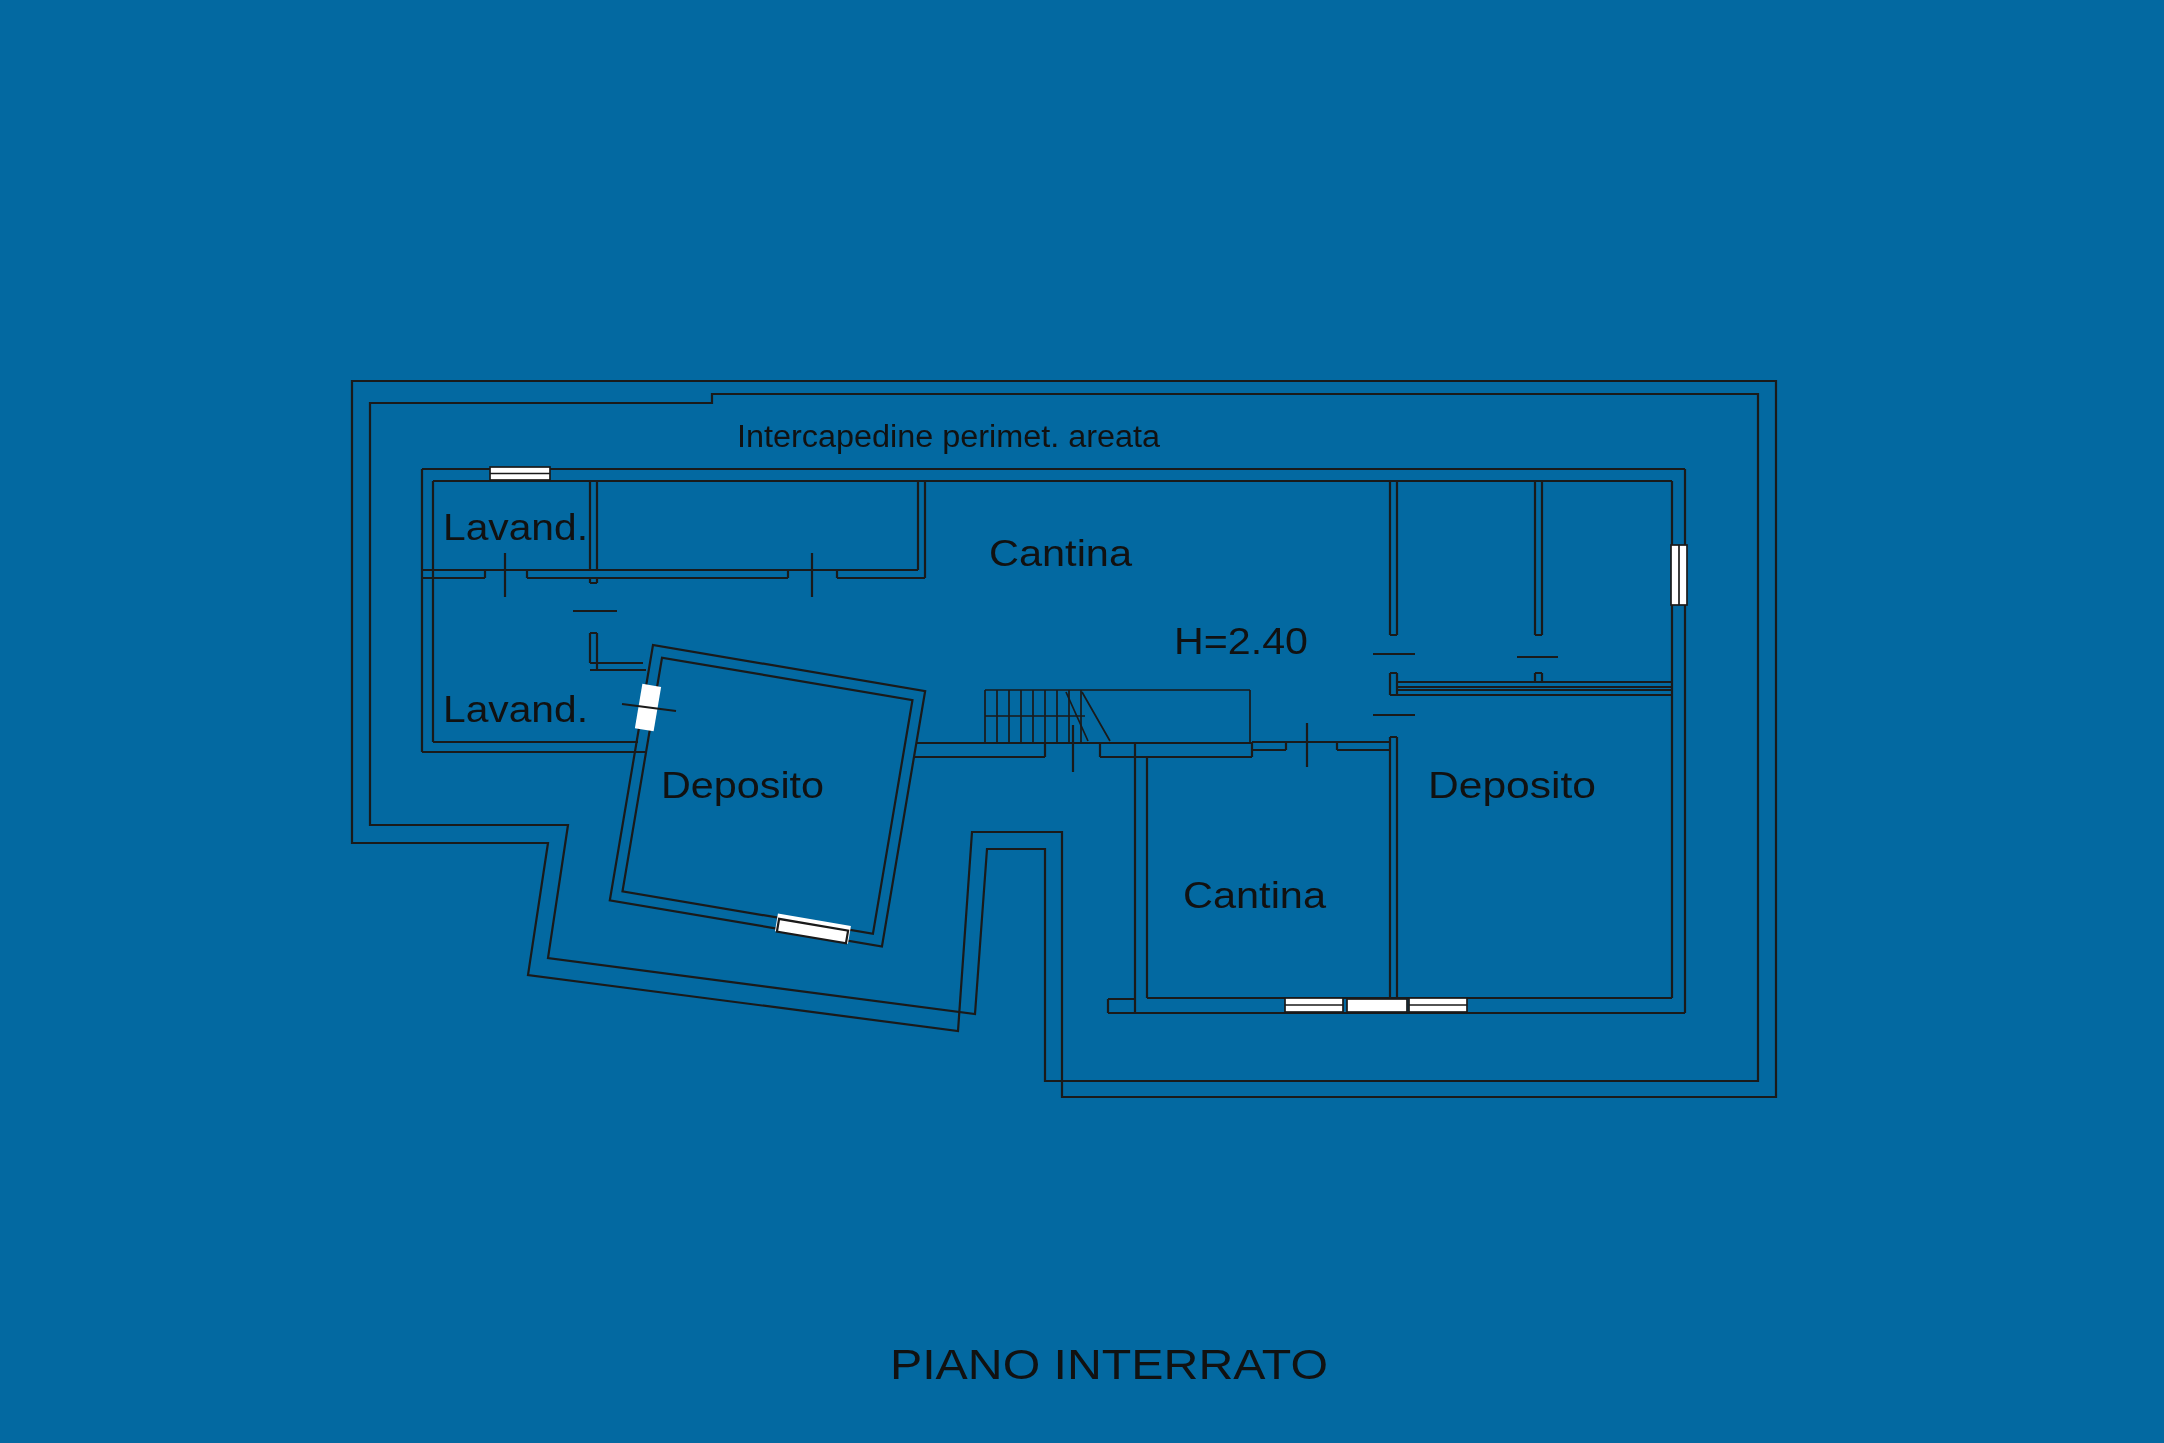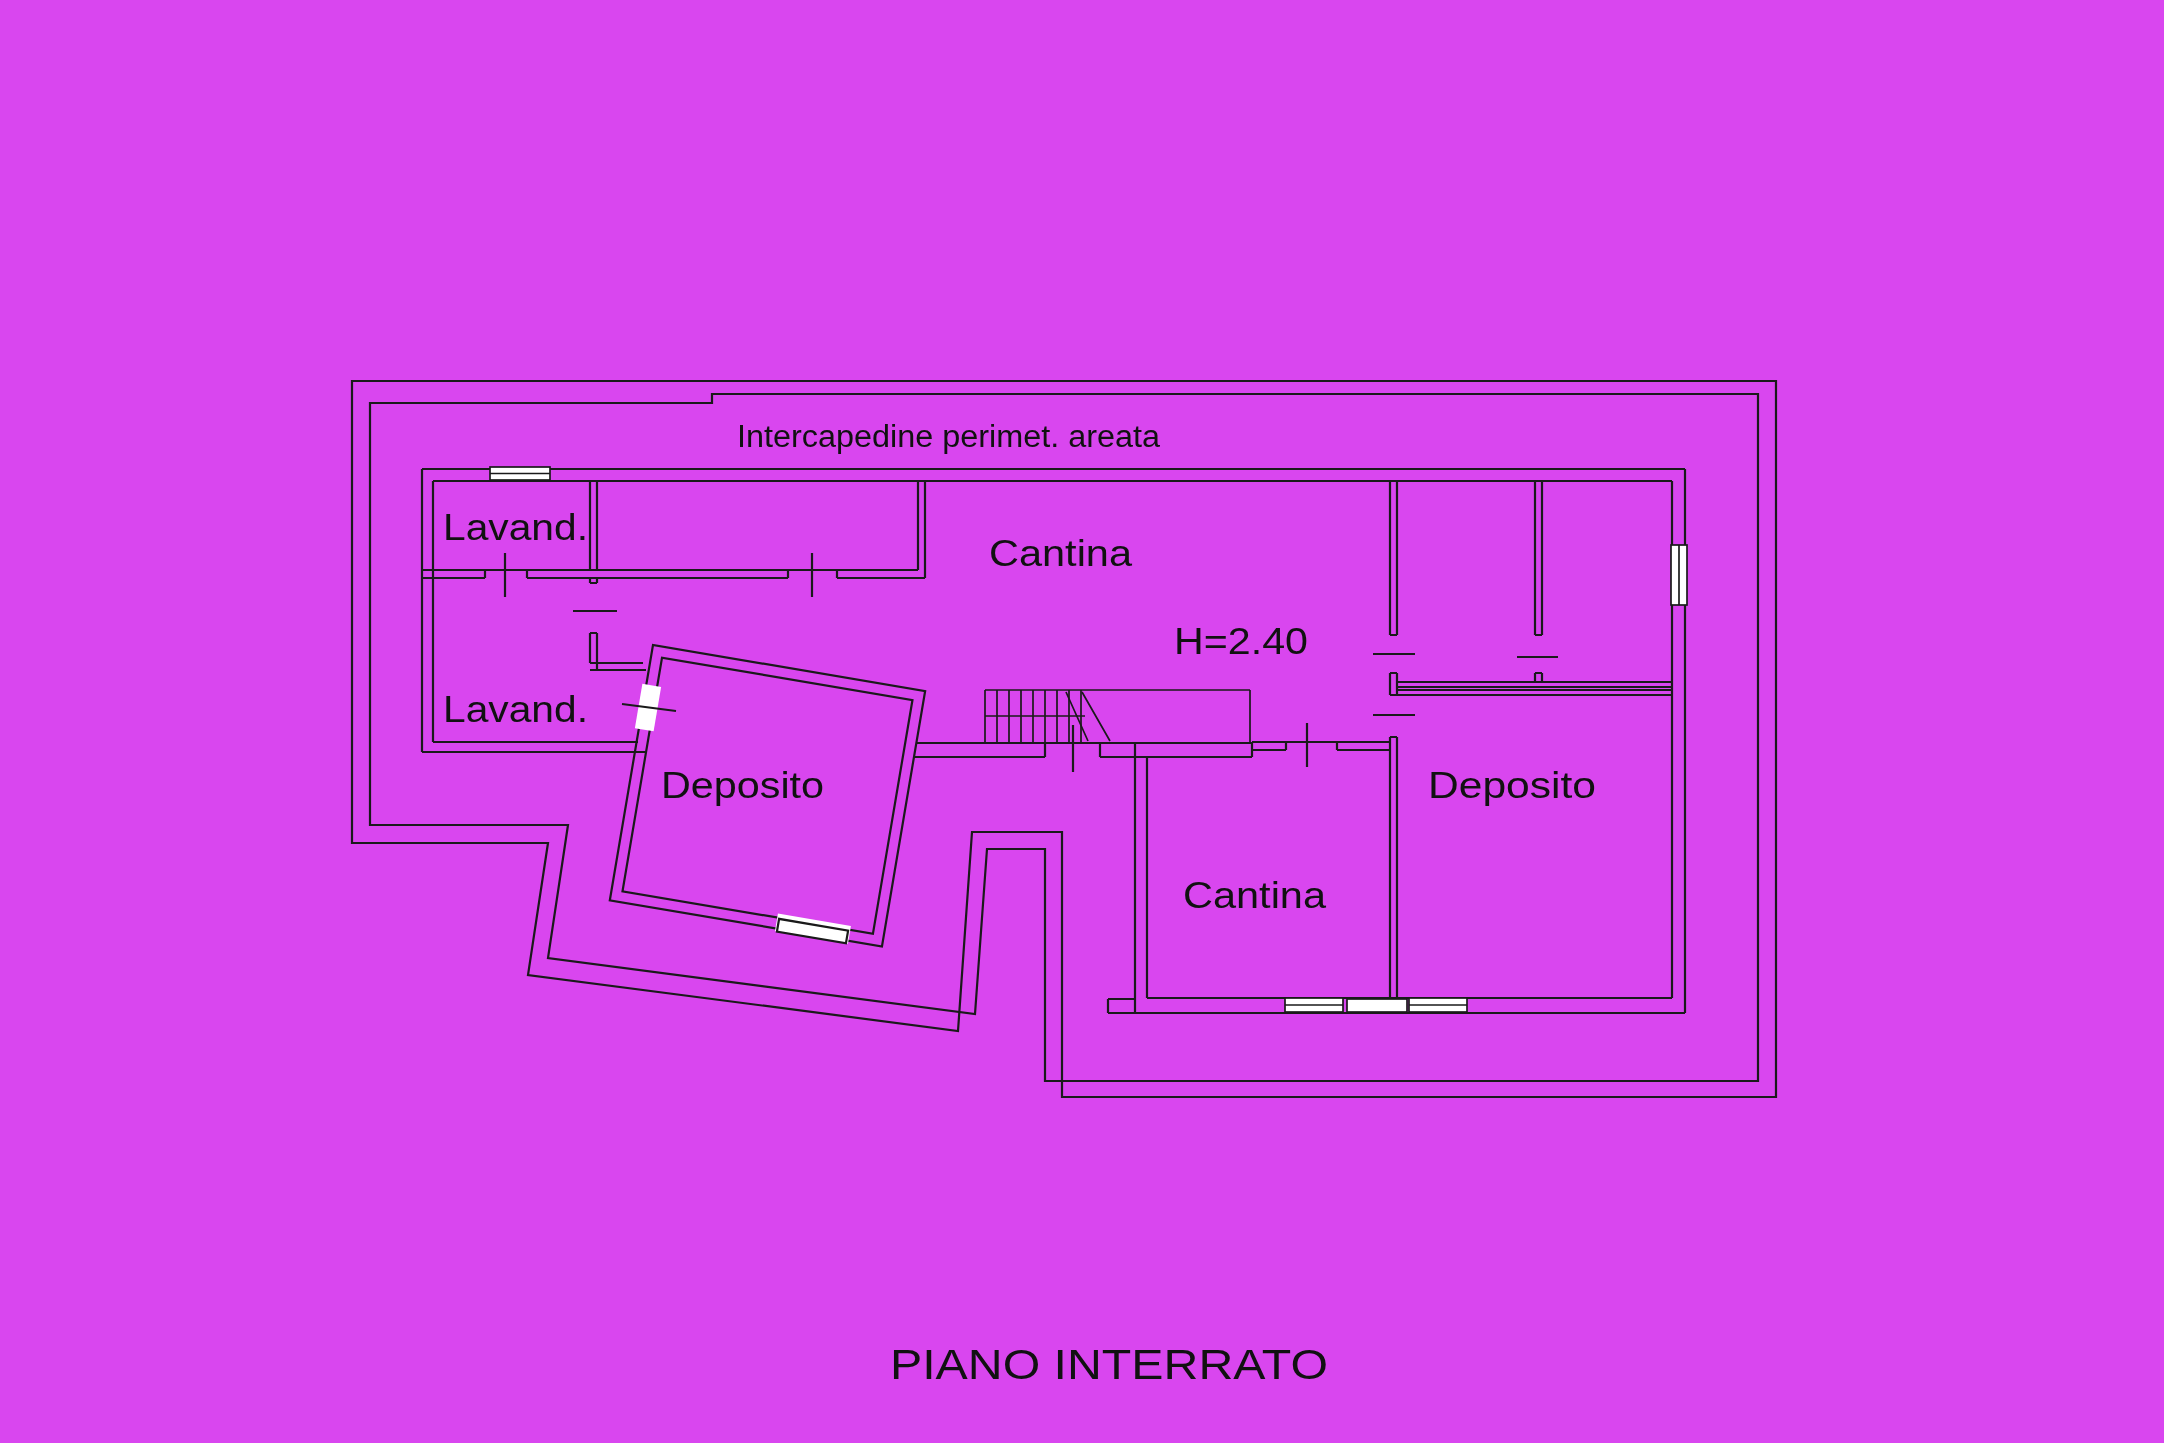--- a/index.html
+++ b/index.html
@@ -3,7 +3,7 @@
 <meta charset="utf-8">
 <style>
   html,body{margin:0;padding:0;background:#ffffff;}
-  .page{position:relative;width:2164px;height:1443px;background:#d946ef;overflow:hidden;text-decoration:underline;}
+  .page{position:relative;width:2164px;height:1443px;background:#0369a1;overflow:hidden;text-decoration:underline;}
   svg{position:absolute;left:0;top:0;}
   .lbl{font-family:"Liberation Sans","DejaVu Sans",sans-serif;fill:#111111;}
   .room-lbl{font-size:37px;}

